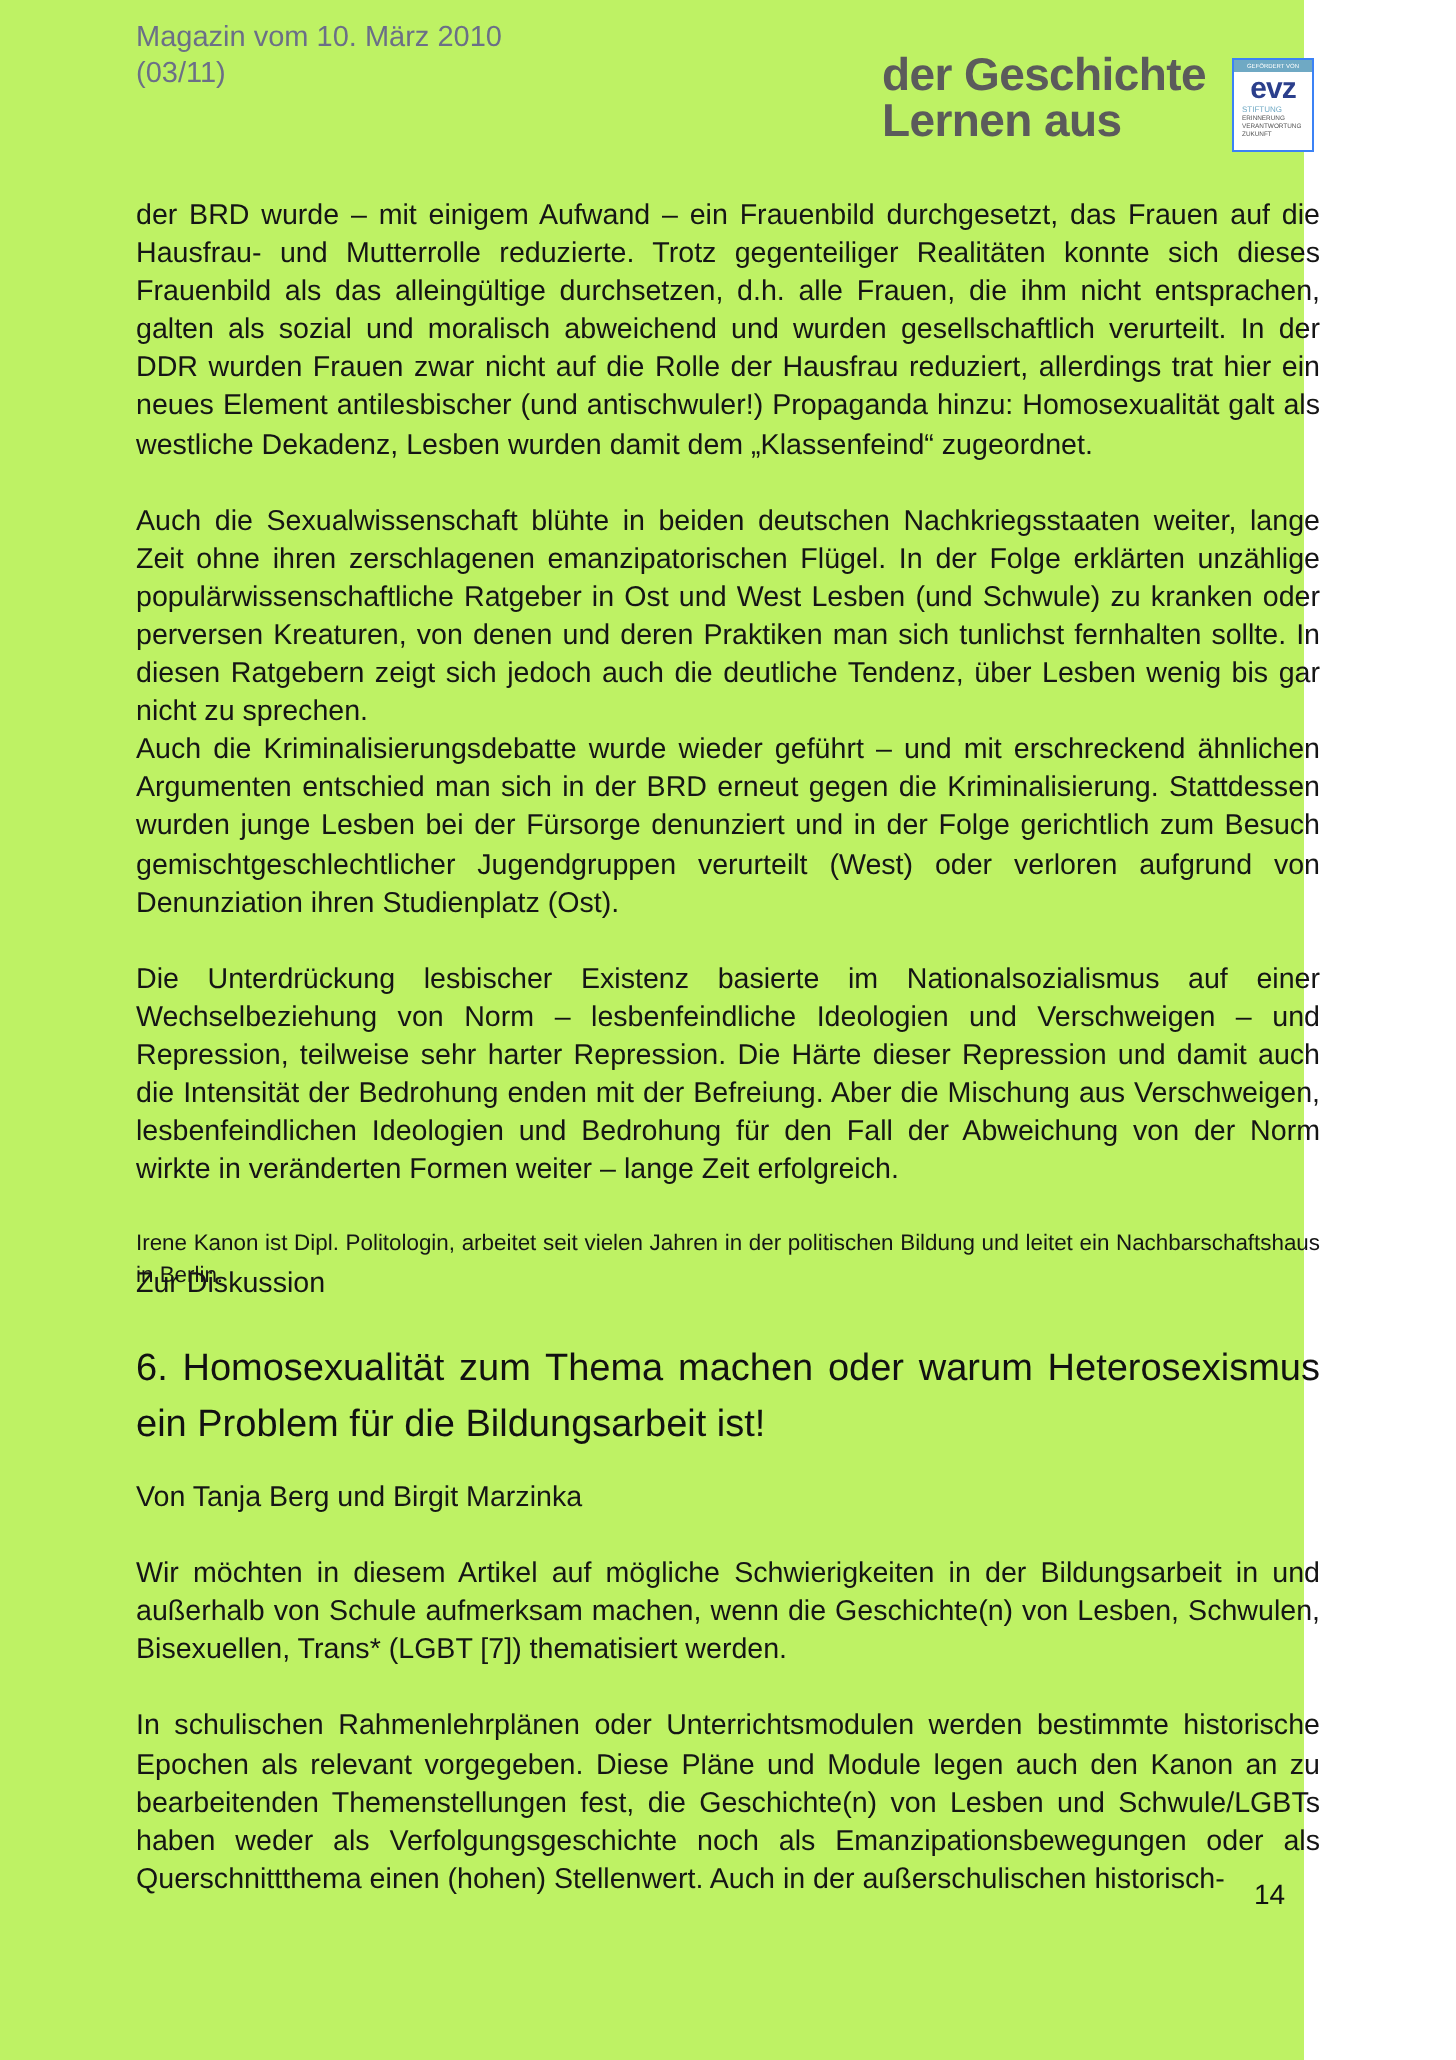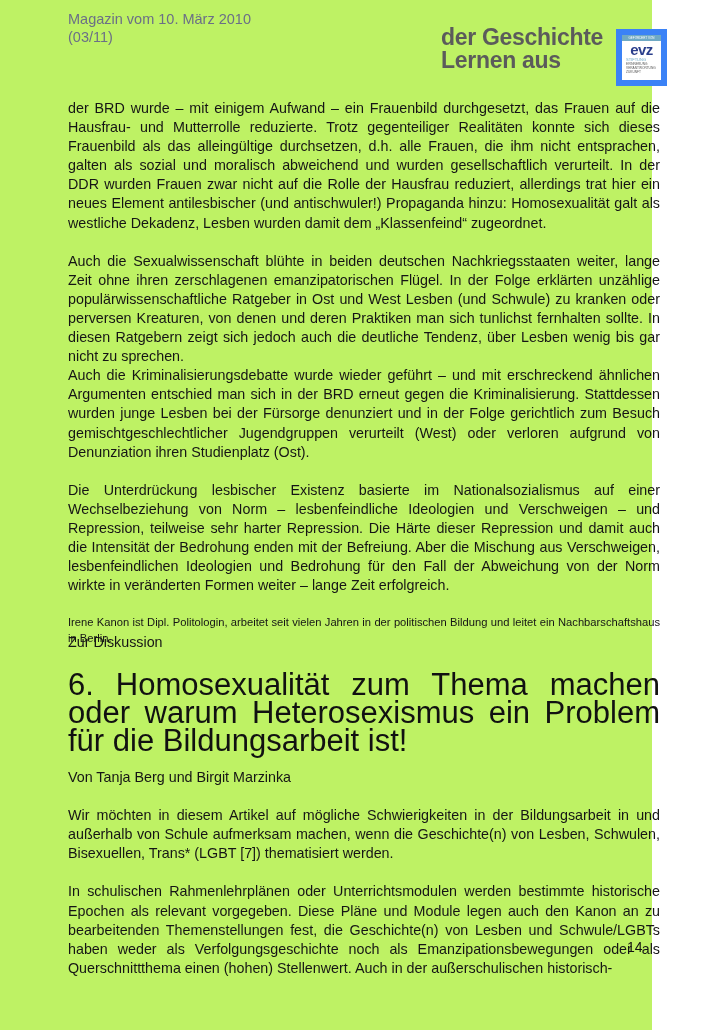--- a/index.html
+++ b/index.html
@@ -11,7 +11,7 @@
   .logo-text { position: absolute; left: 441px; top: 26px; font-size: 23px; line-height: 23px;
                font-weight: bold; color: #5b5b5b; letter-spacing: -0.3px; }
   .logo-text div { white-space: nowrap; }
-  .evz { position: absolute; left: 616px; top: 29px; width: 39px; height: 45px; border: 6px solid #3b82f6; background: #fff; }
+  .evz { position: absolute; left: 616px; top: 29px; width: 39px; height: 45px; border: 1px solid #3b82f6; background: #fff; }
   .evz .bar { height: 6px; background: #6fa9c4; color: #fff; font-size: 3px; line-height: 6px; text-align: center; overflow: hidden; white-space: nowrap; }
   .evz .mark { font-size: 15px; font-weight: bold; color: #2b3f8c; text-align: center; line-height: 14px; margin-top: 2px; letter-spacing: -0.5px; }
   .evz .sub { font-size: 3.2px; line-height: 4px; color: #555; padding-left: 4px; white-space: nowrap; overflow: hidden; }

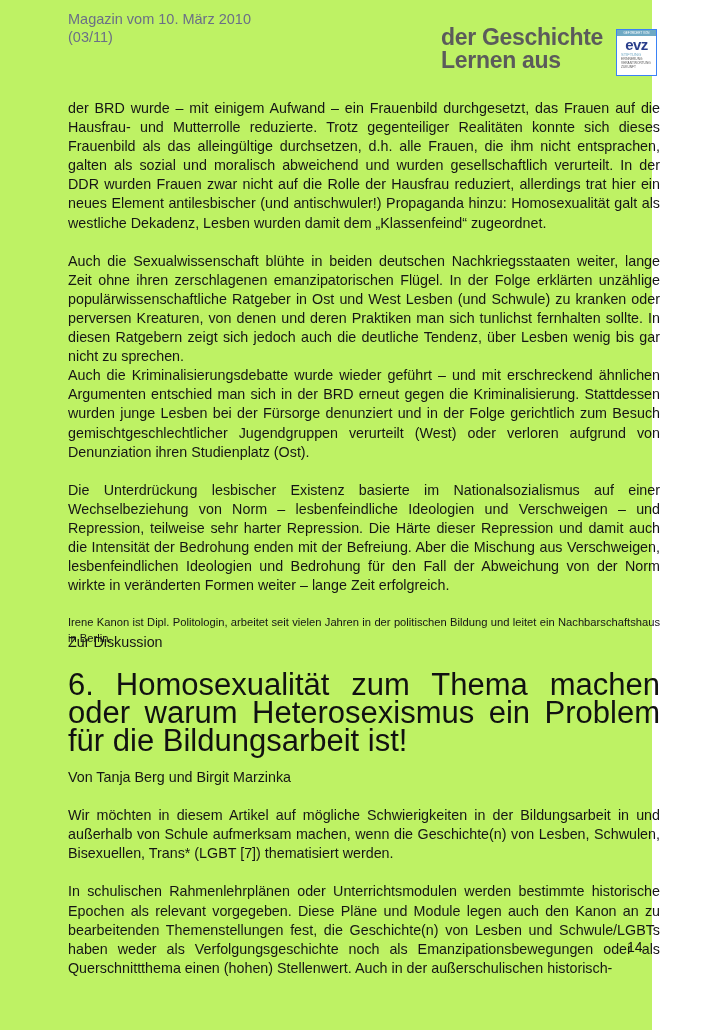--- a/index.html
+++ b/index.html
@@ -23,7 +23,7 @@
   .body p.gap { margin-top: 19px; }
   .bio { font-size: 11.2px; line-height: 16px; }
   .kicker { font-size: 14.3px; }
-  .title { font-size: 31px; line-height: 28px; text-align: justify; color: #111; }
+  .title { font-size: 19px; line-height: 28px; text-align: justify; color: #111; }
   .page-number { position: absolute; left: 627px; top: 939px; font-size: 14px; color: #111; }
 </style>
 </head>

